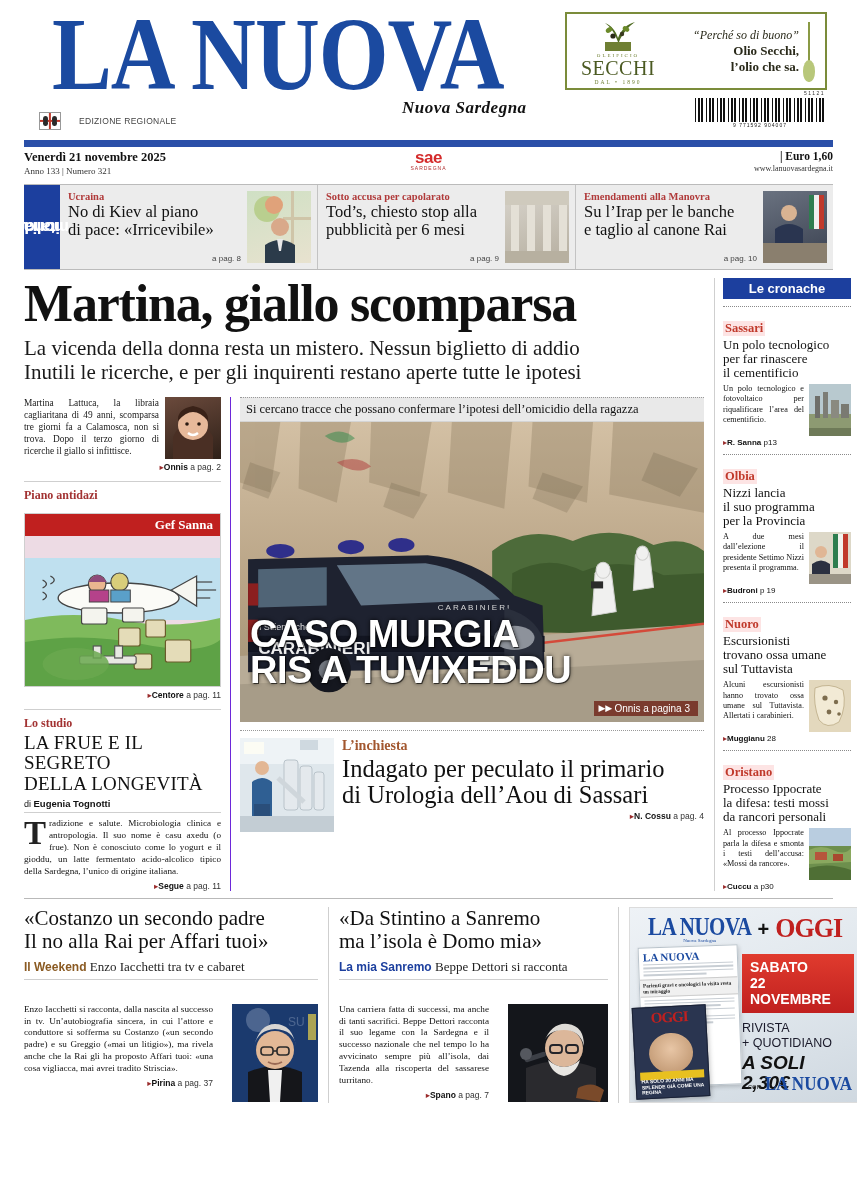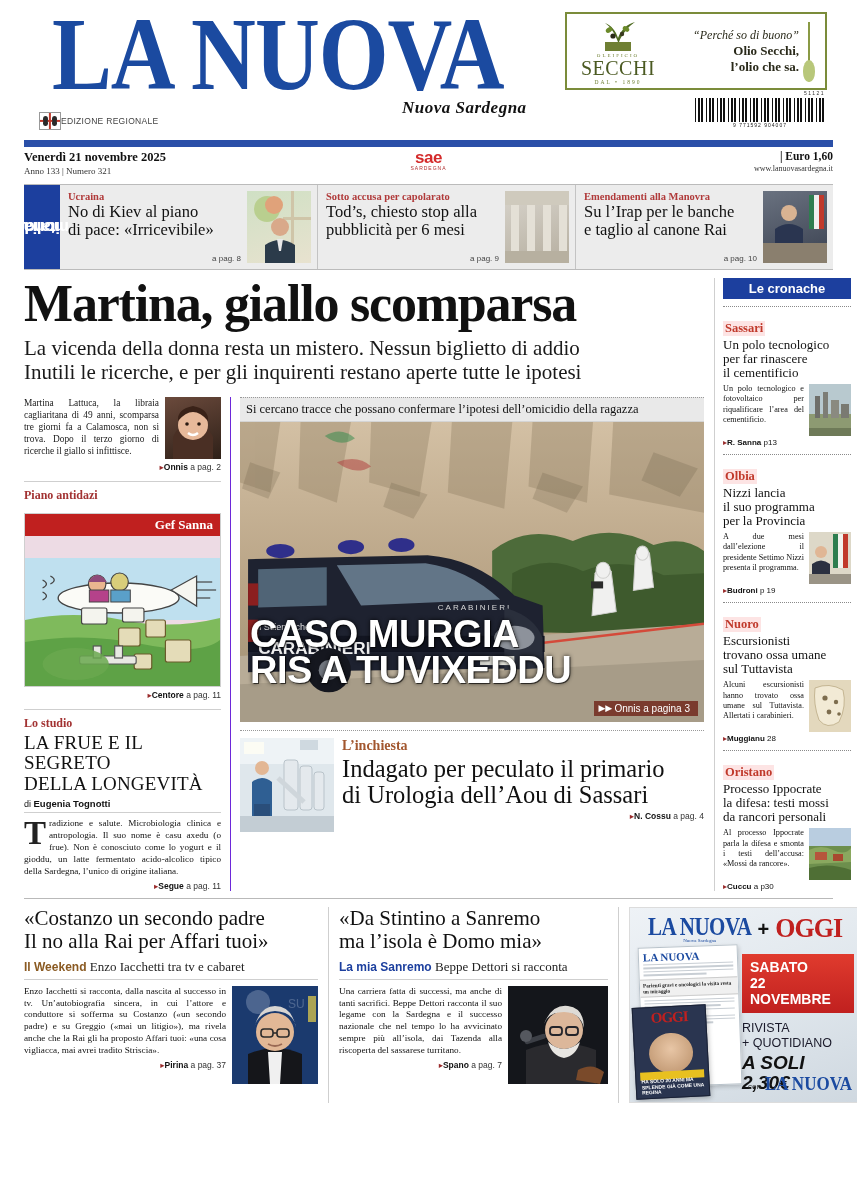--- a/index.html
+++ b/index.html
@@ -32,7 +32,7 @@
     font-size: 17px; color: #111;
     letter-spacing: 0.5px;
   }
-  .edizione-row { position: absolute; left: 15px; top: 112px; display: flex; align-items: center; gap: 0; }
+  .edizione-row { position: absolute; left: 15px; top: 112px; display: flex; align-items: center; gap: 18px; }
   .sard-flag { width: 22px; height: 18px; position: relative; background: #fff; border: 0.6px solid #999; }
   .sard-flag .cross-v { position: absolute; left: 50%; top: 0; width: 2.2px; height: 100%; background: #c0392b; transform: translateX(-50%); }
   .sard-flag .cross-h { position: absolute; top: 50%; left: 0; height: 2.2px; width: 100%; background: #c0392b; transform: translateY(-50%); }

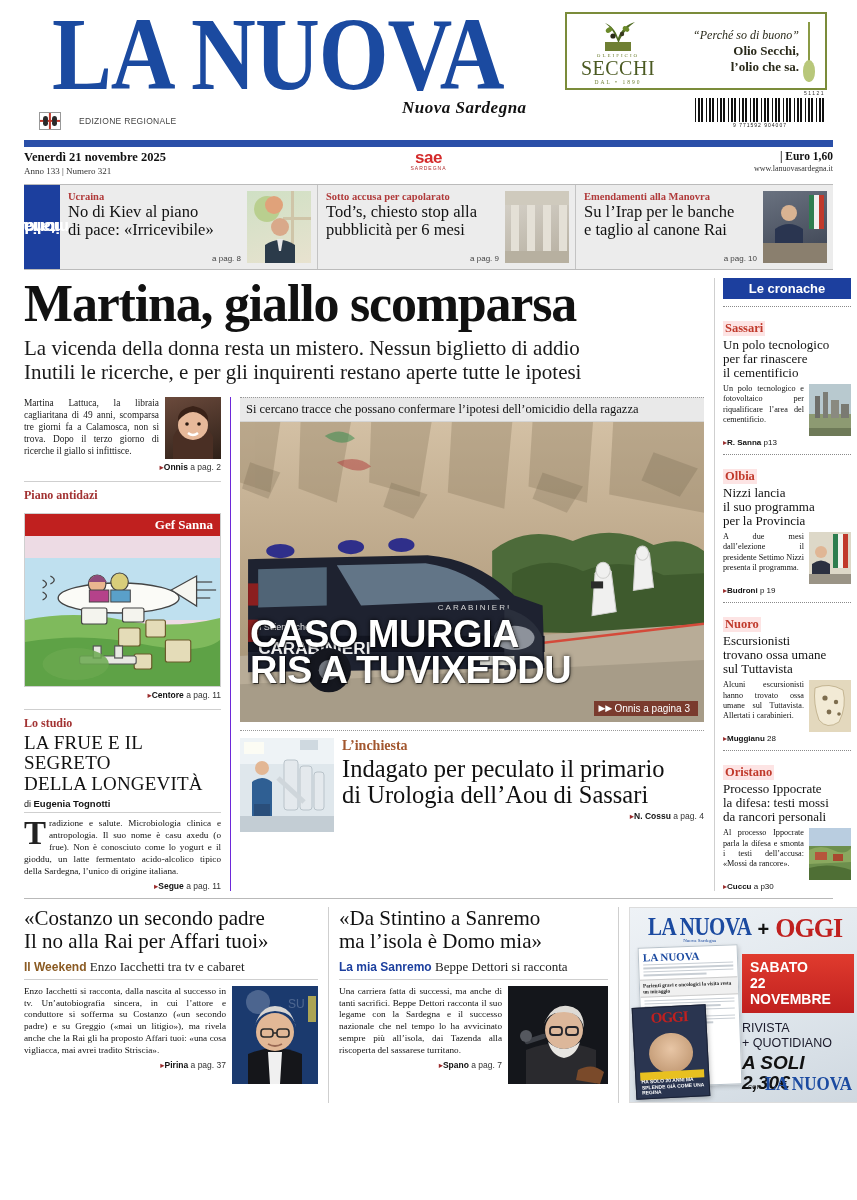--- a/index.html
+++ b/index.html
@@ -199,7 +199,7 @@
   .bot-kick b.brown { color: #8a5a22; }
   .bot-kick b.blue { color: #1c3f9e; }
   .bot-kick span { font-family: "Liberation Serif", serif; font-size: 13px; color: #222; }
-  .bot-flow { display: flex; gap: 6px; margin-top: 6px; }
+  .bot-flow { display: flex; gap: 19px; margin-top: 24px; }
   .bot-text { flex: 1; font-family: "Liberation Serif", serif; font-size: 9.2px; line-height: 1.3; text-align: justify; }
   .bot-thumb { width: 86px; height: 98px; flex: 0 0 86px; position: relative; overflow: hidden; }
   .bot-thumb.w2 { width: 100px; flex: 0 0 100px; }

